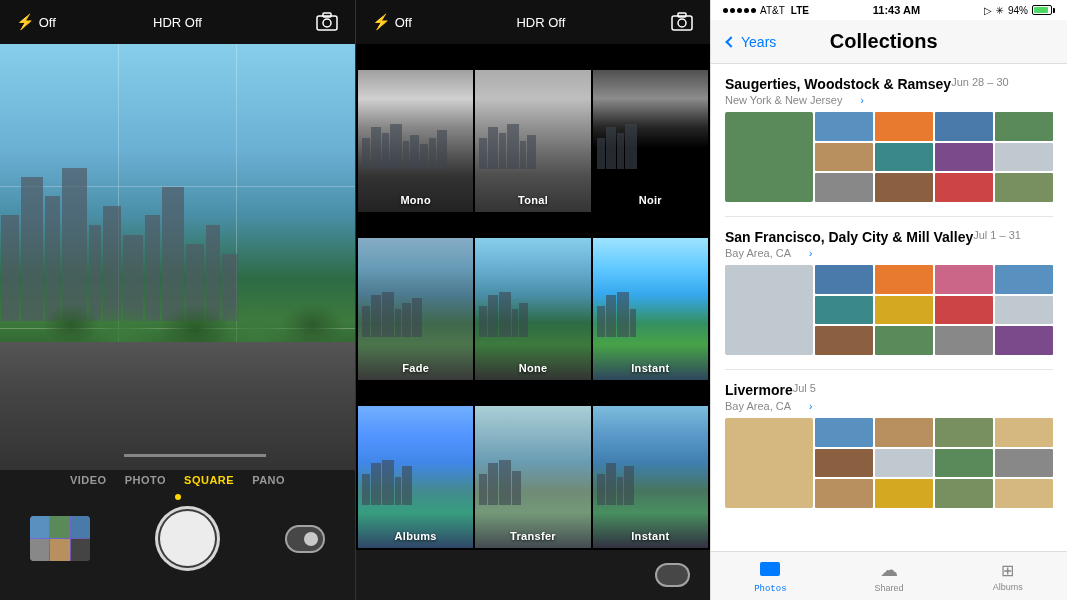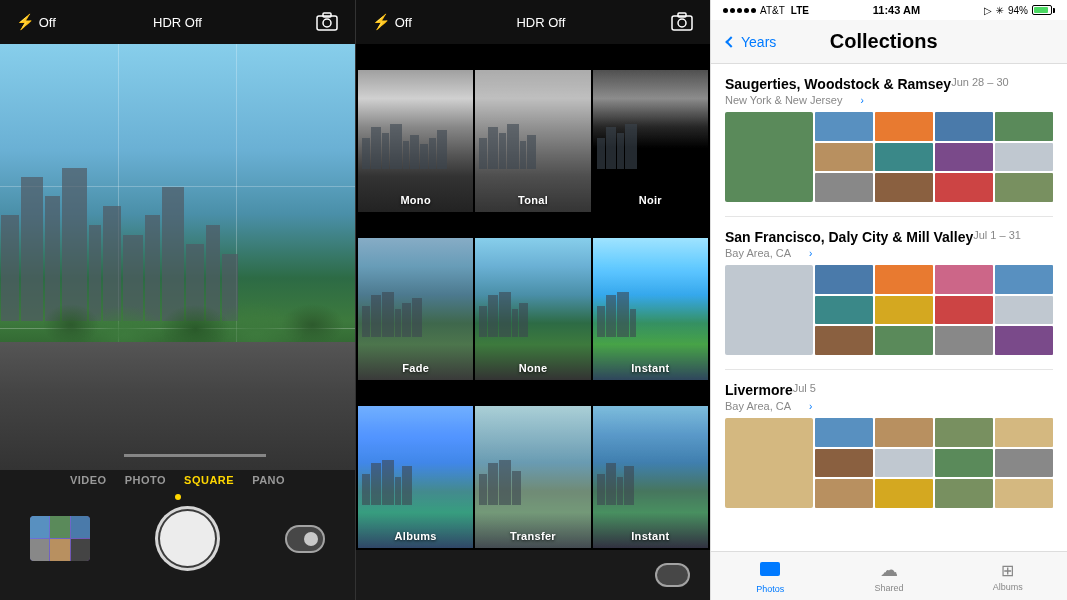--- a/index.html
+++ b/index.html
@@ -475,6 +475,7 @@
     }
     .tab-label-active {
       color: #007aff;
+      font-family: Liberation Mono, monospace;
     }
     .tab-icon-active { color: #007aff; }
 

